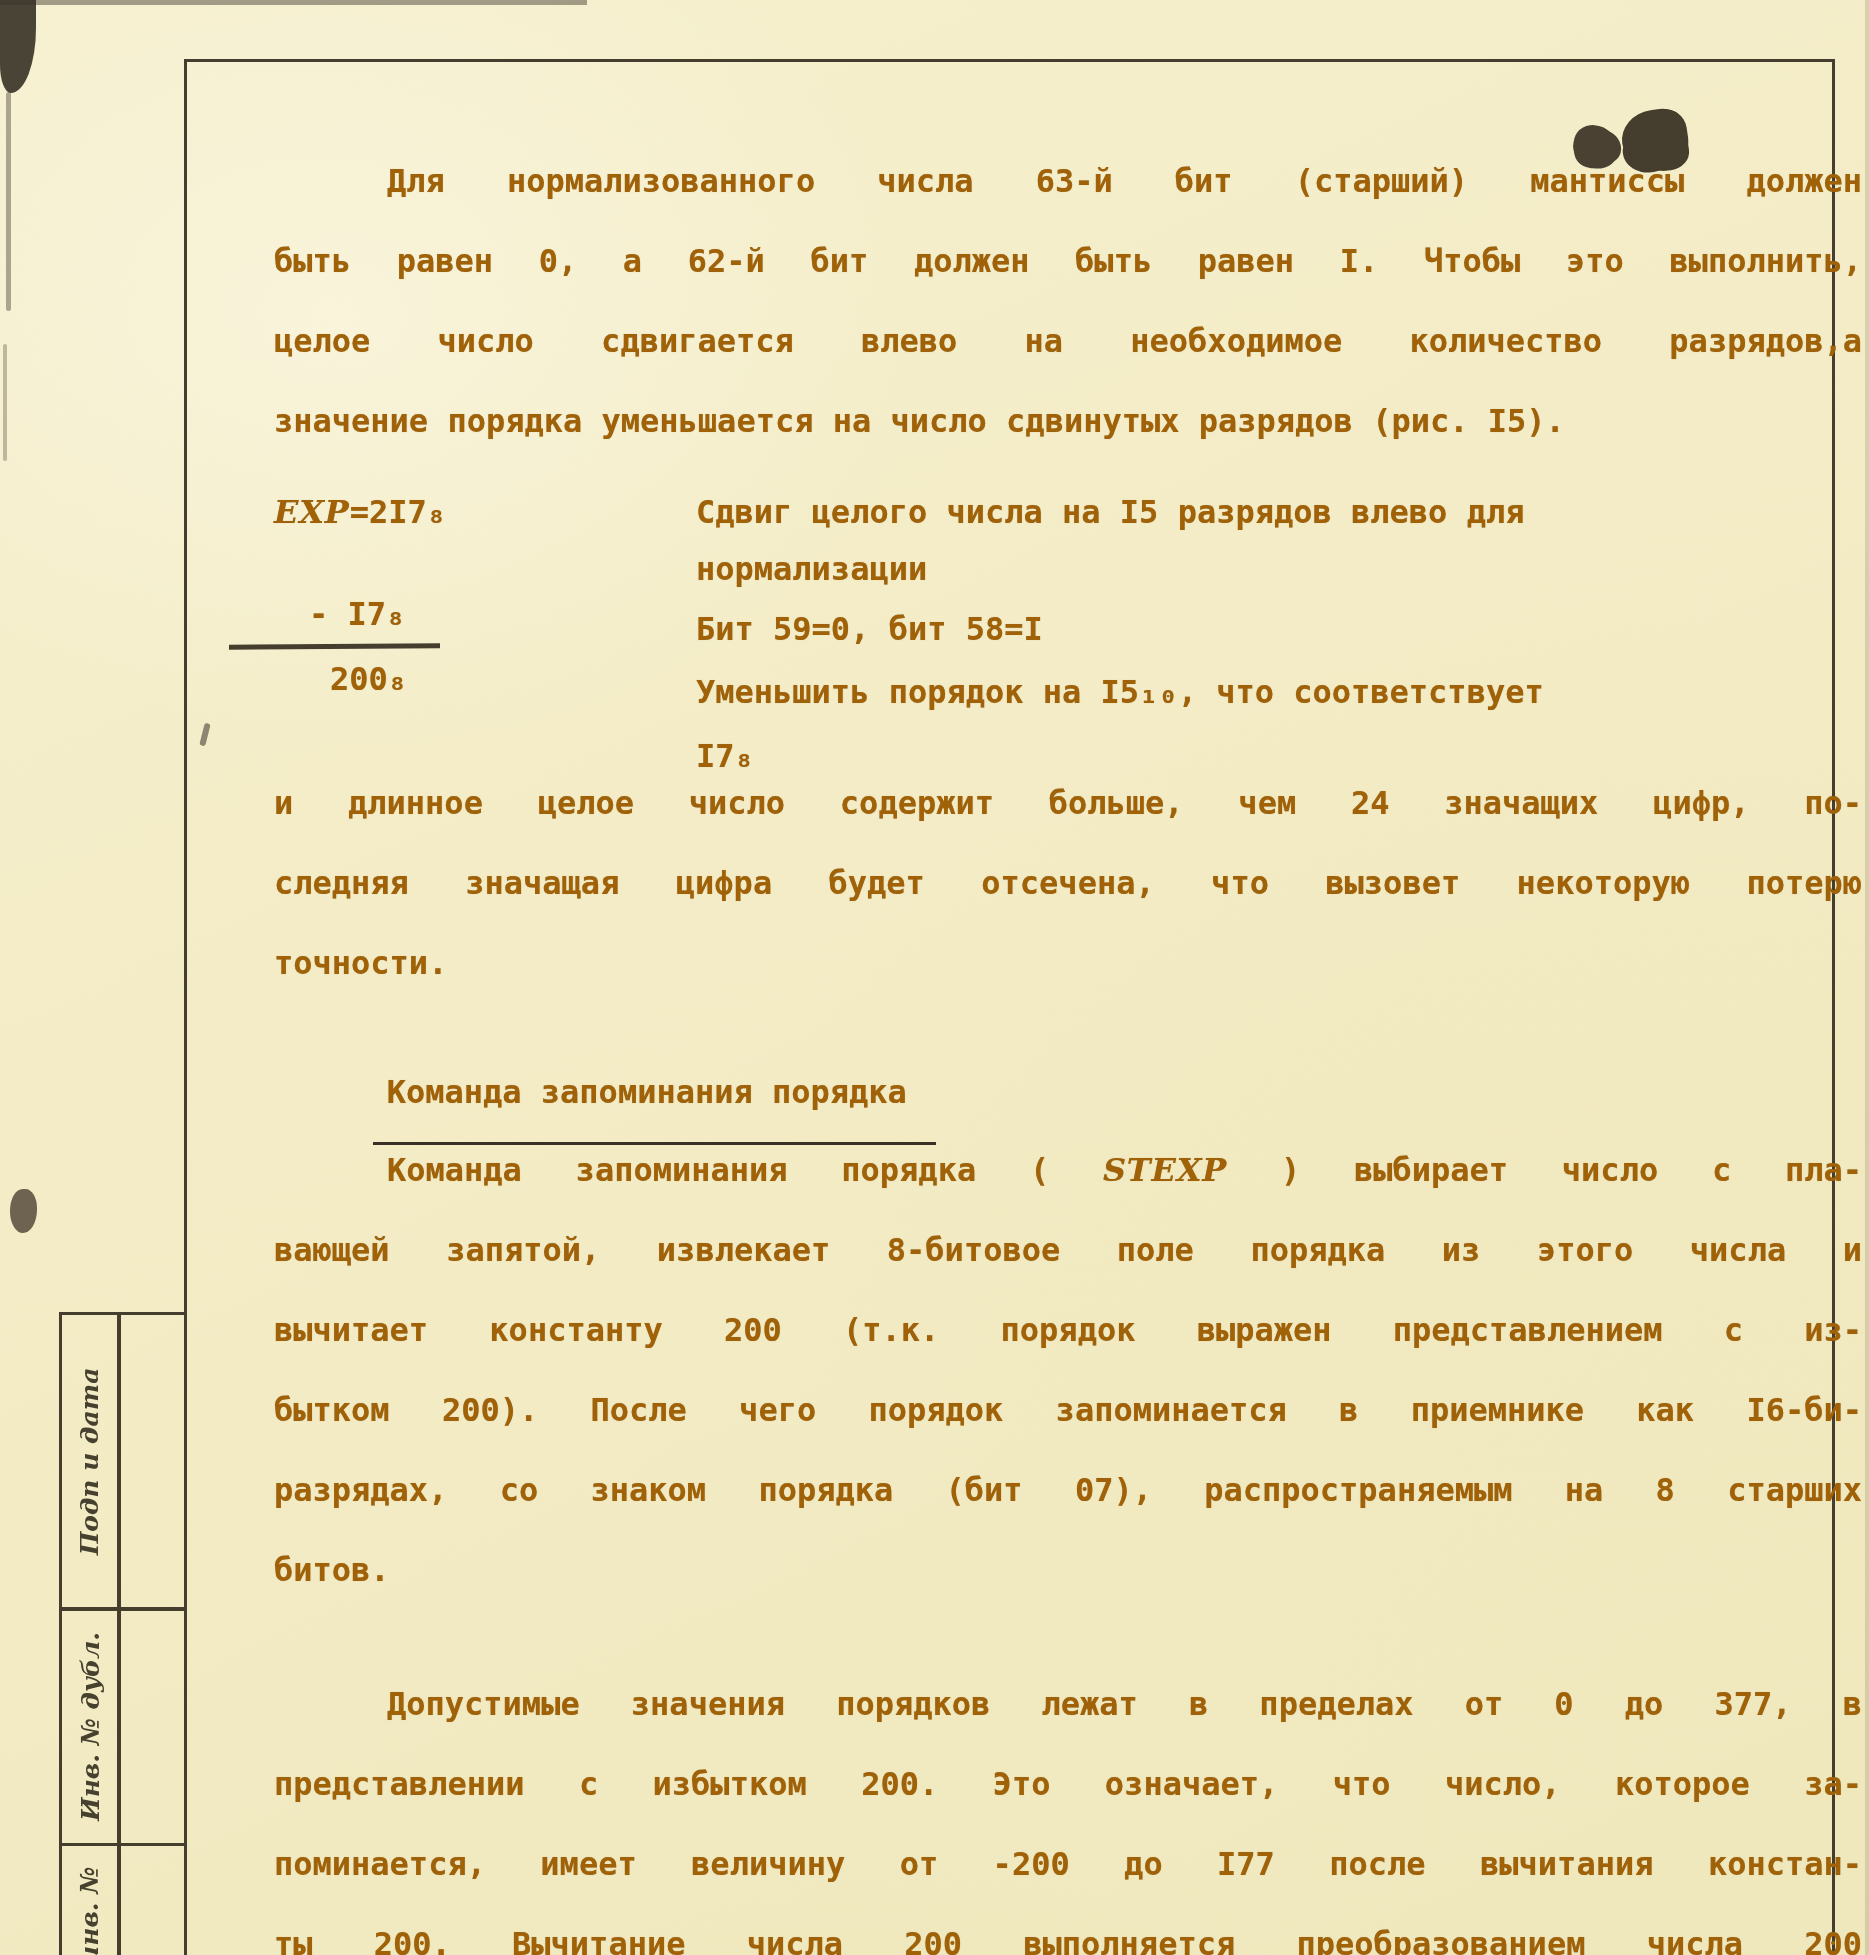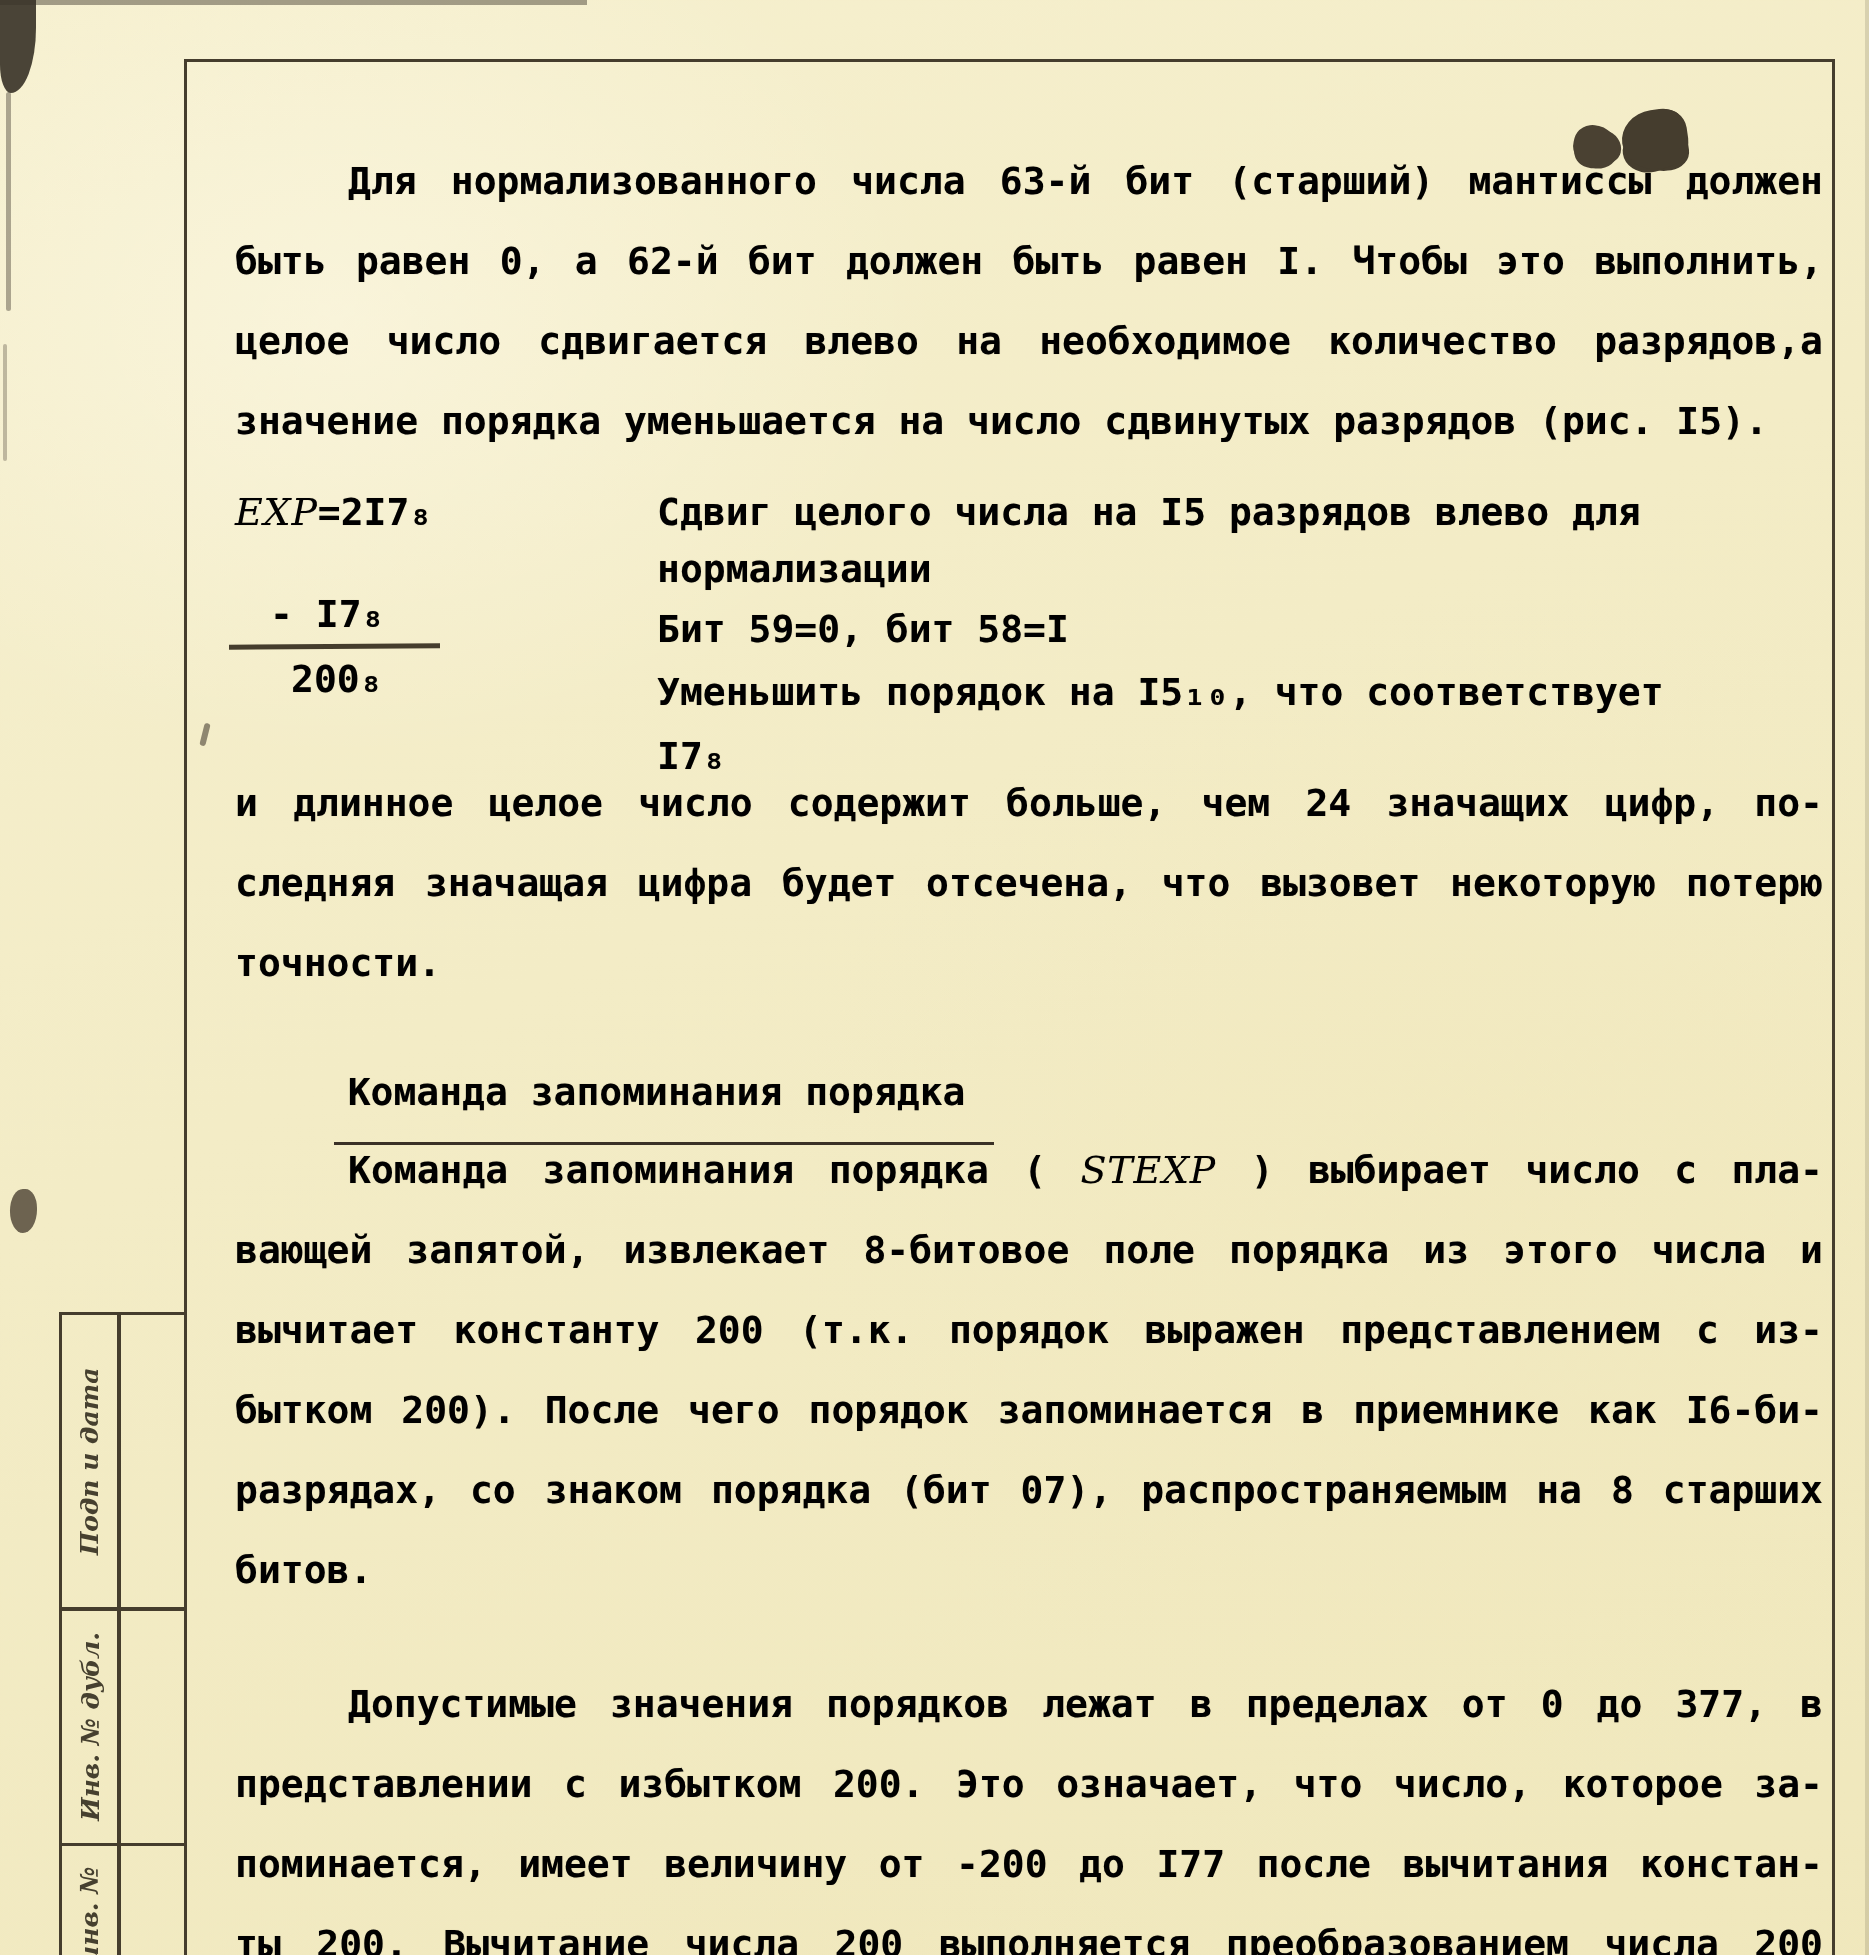--- a/index.html
+++ b/index.html
@@ -21,8 +21,9 @@
 
   
   .tw{
-    color:#000000;font-weight:700;font-size:38px;line-height:80px;
+    color:#a16207;font-weight:700;font-size:32px;line-height:80px;
     text-shadow:0 0 0.8px rgba(58,49,38,.35);
+    margin-left:39px;
   }
   .para{width:1588px;left:235px;}
   .tline{white-space:normal;text-align:justify;}

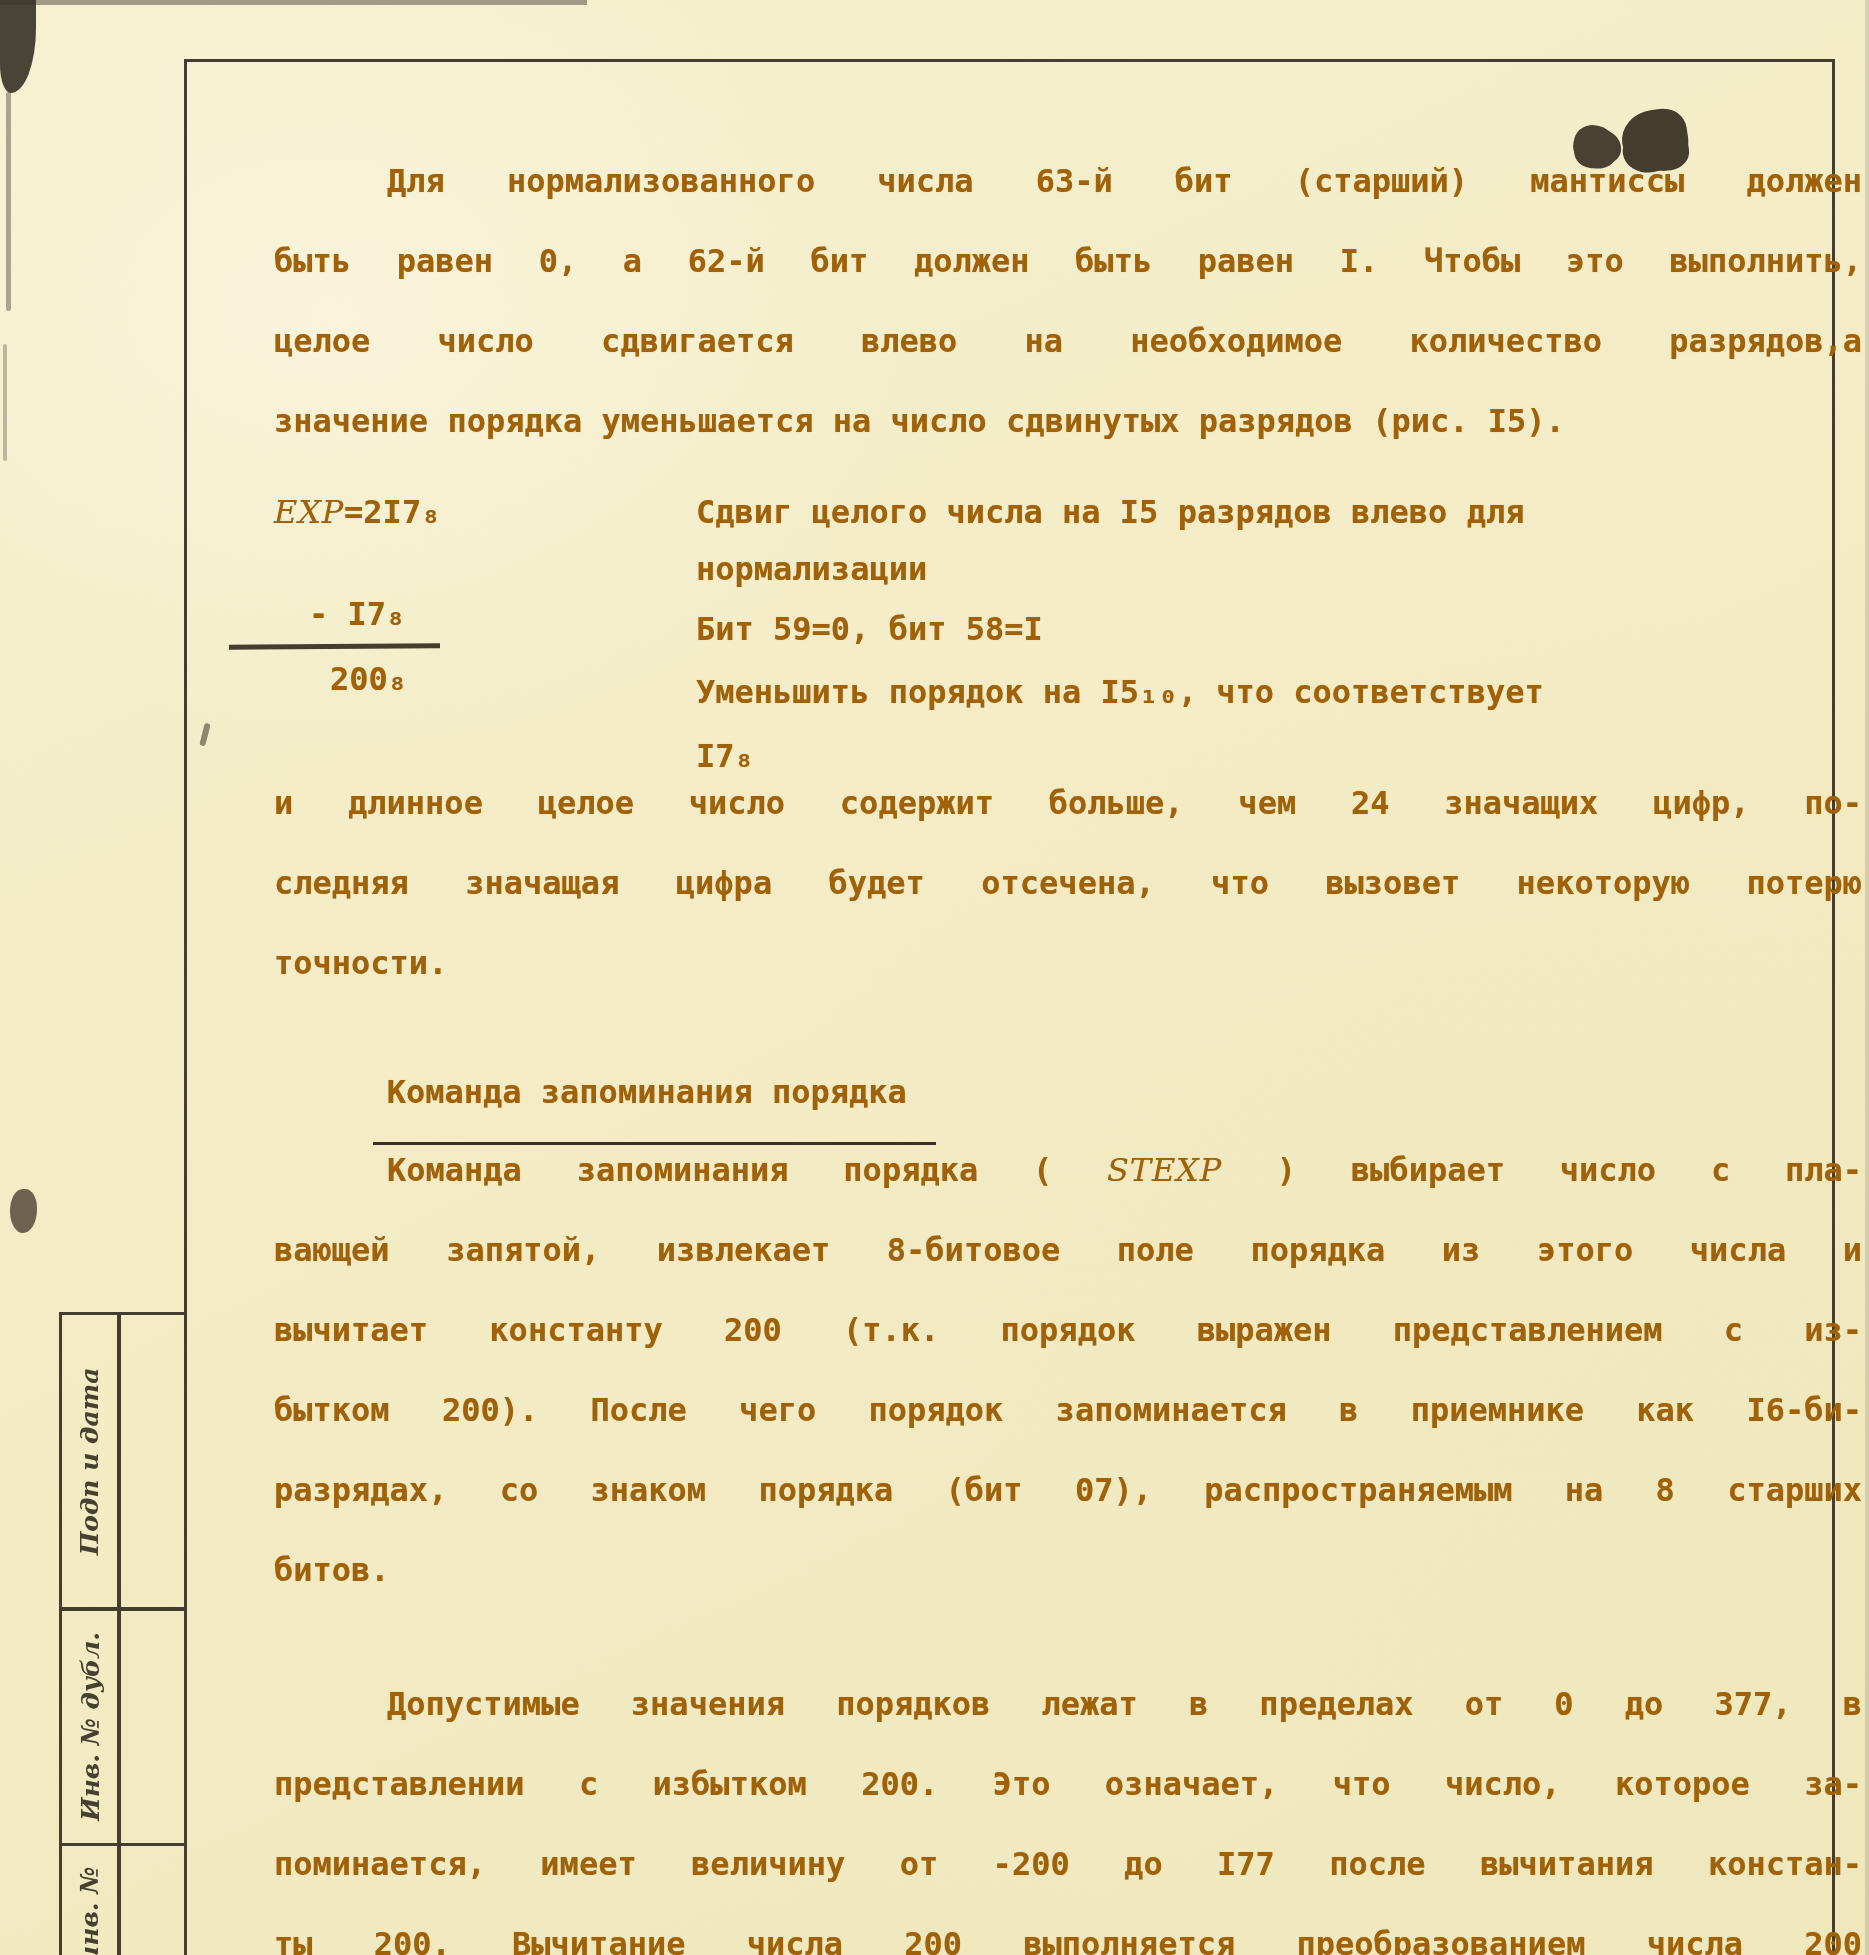--- a/index.html
+++ b/index.html
@@ -29,7 +29,7 @@
   .tline{white-space:normal;text-align:justify;}
   .tline.j{text-align-last:justify;}
   .tline.ind{text-indent:113px;}
-  .lat{font-family:"DejaVu Serif",serif;font-style:italic;font-weight:400;letter-spacing:0.8px;}
+  .lat{font-family:"DejaVu Serif",serif;font-style:italic;font-weight:700;letter-spacing:0.8px;}
 
   .exline{white-space:pre;}
 

